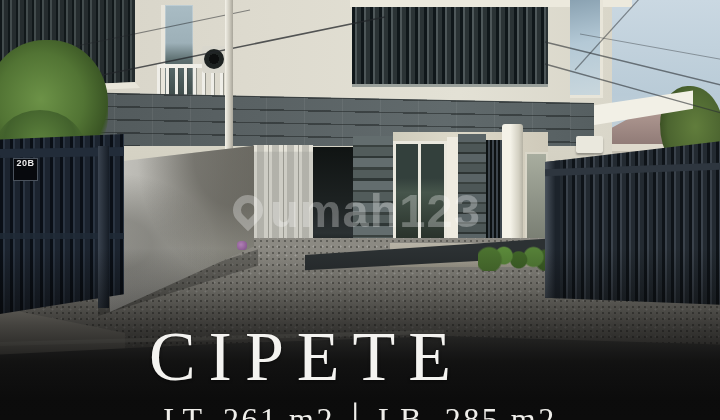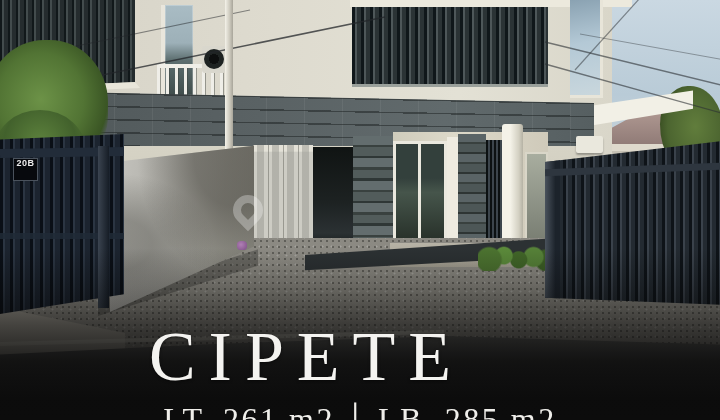--- a/index.html
+++ b/index.html
@@ -233,6 +233,7 @@
 
   <div class="watermark">
     <span class="pin"></span>
+    <span class="wm-text">umah123</span>
   </div>
 
   <div class="caption-title">CIPETE</div>

